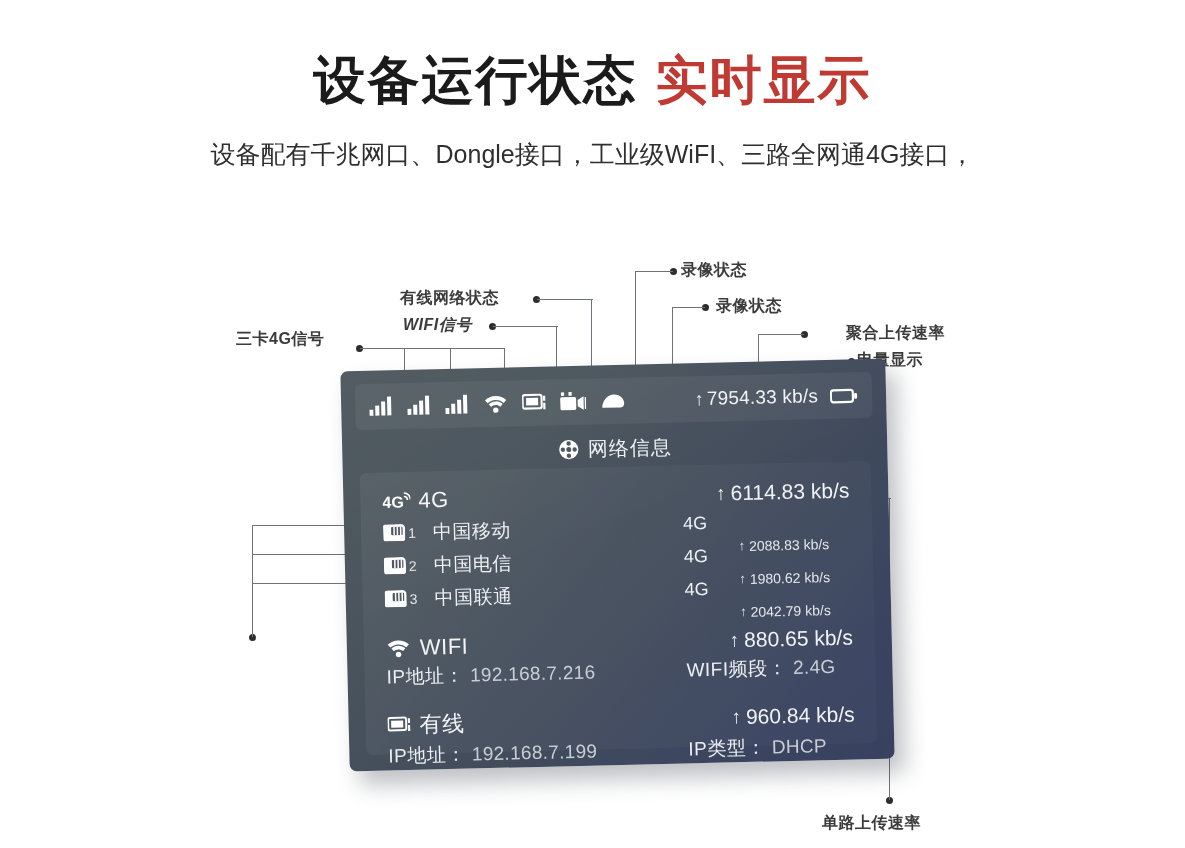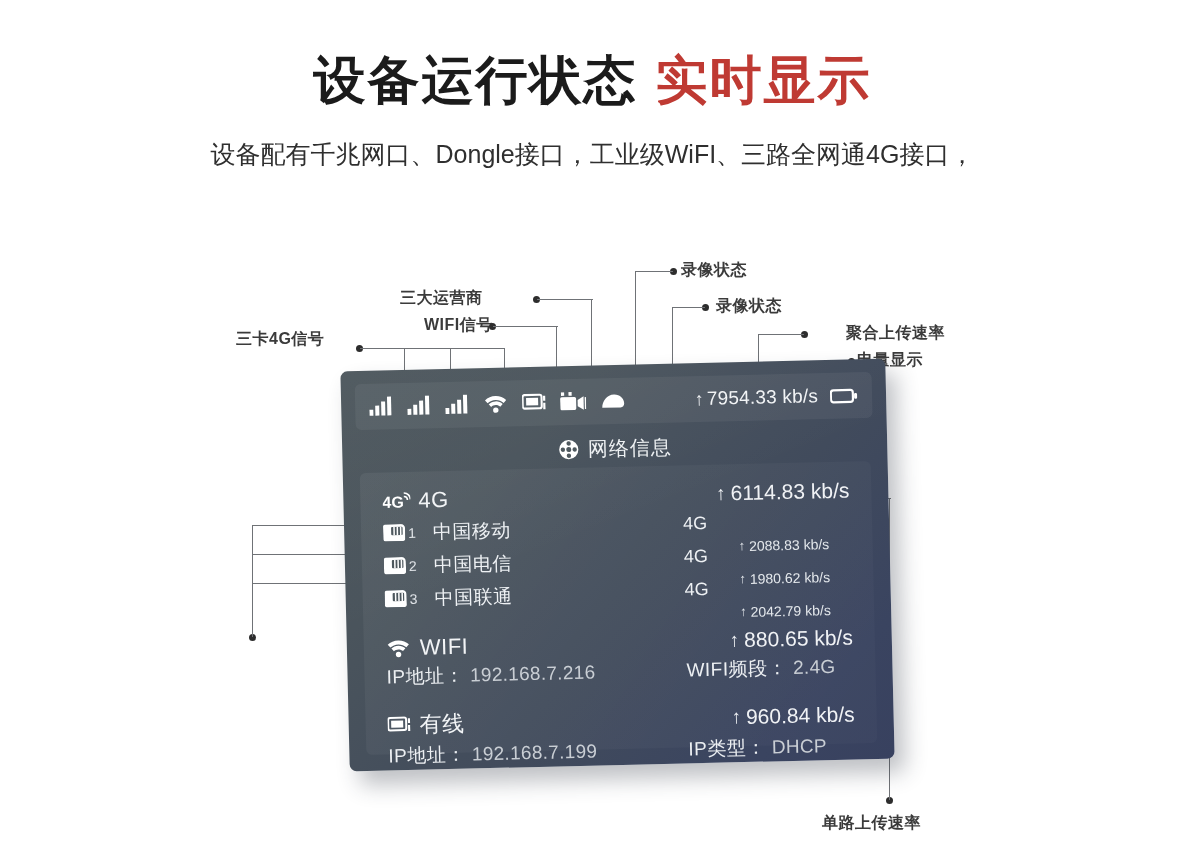--- a/index.html
+++ b/index.html
@@ -144,7 +144,7 @@
   <div class="co-line co-h" style="left:493px; top:326px; width:65px;"></div>
   <div class="co-line co-v" style="left:556px; top:326px; height:77px;"></div>
 
-  <div class="co-label" style="left:400px; top:287px;">三大运营商</div>
+  <div class="co-label" style="left:400px; top:287px;">有线网络状态</div>
   <div class="dot" style="left:533px; top:296px;"></div>
   <div class="co-line co-h" style="left:537px; top:299px; width:56px;"></div>
   <div class="co-line co-v" style="left:591px; top:299px; height:105px;"></div>

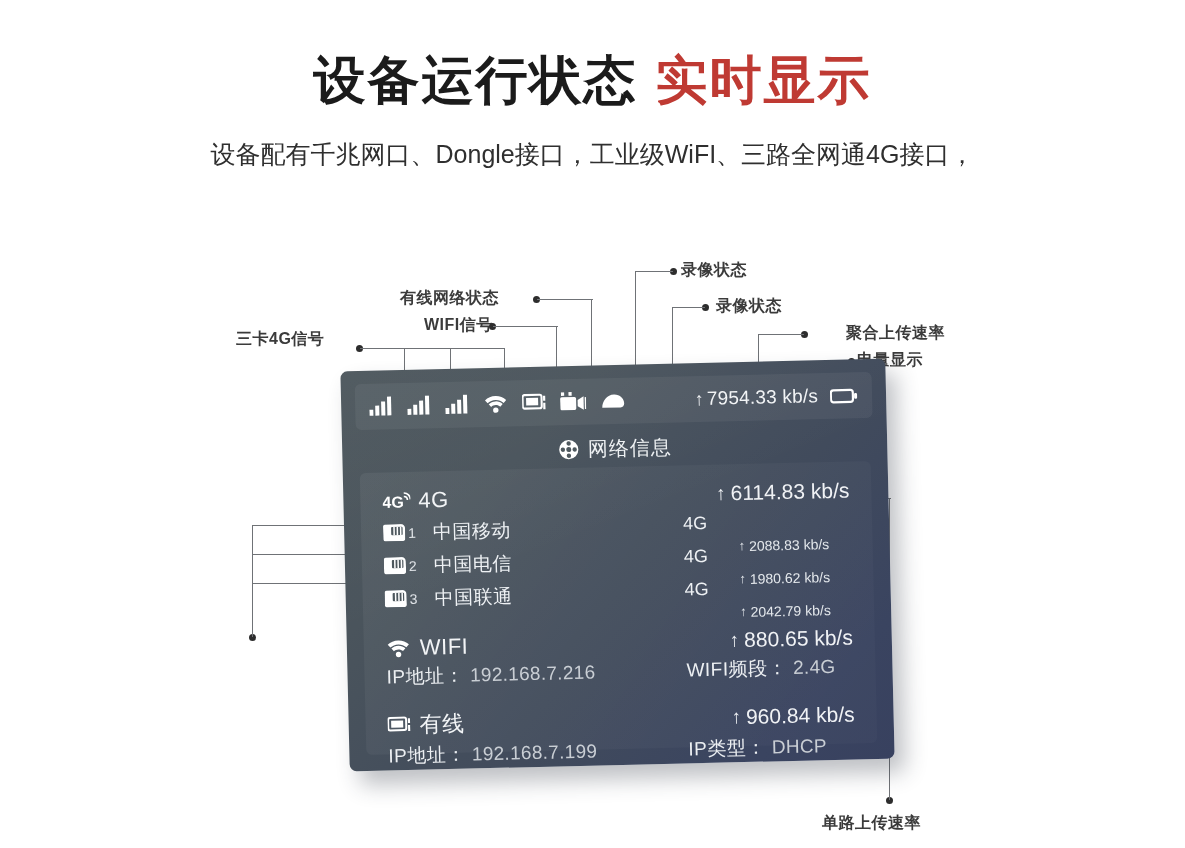--- a/index.html
+++ b/index.html
@@ -139,7 +139,7 @@
   <div class="co-line co-v" style="left:450px; top:348px; height:52px;"></div>
   <div class="co-line co-v" style="left:504px; top:348px; height:55px;"></div>
 
-  <div class="co-label" style="left:424px; top:314px;">WIFI信号</div>
+  <div class="co-label" style="left:403px; top:314px;font-style:italic;">WIFI信号</div>
   <div class="dot" style="left:489px; top:323px;"></div>
   <div class="co-line co-h" style="left:493px; top:326px; width:65px;"></div>
   <div class="co-line co-v" style="left:556px; top:326px; height:77px;"></div>

